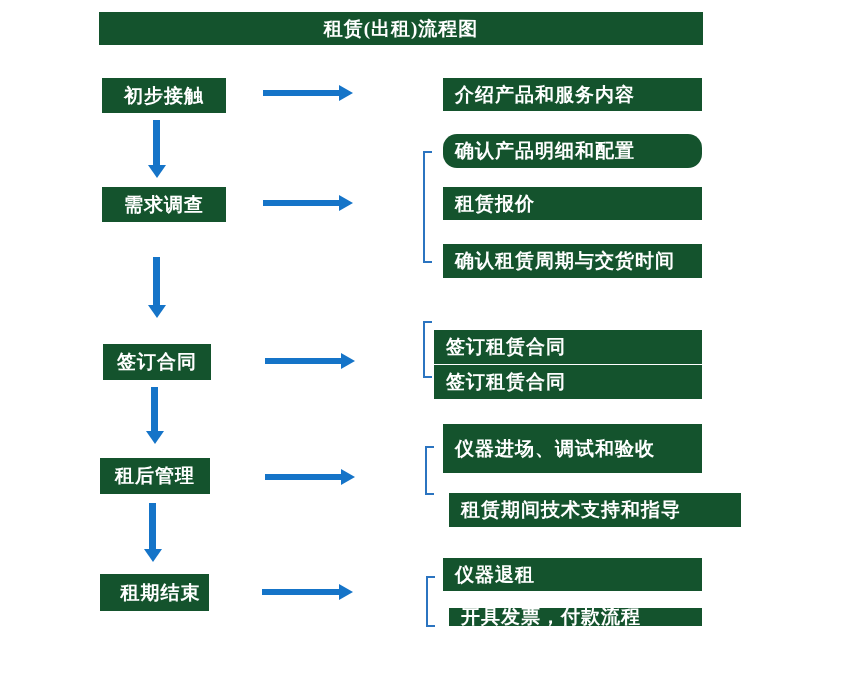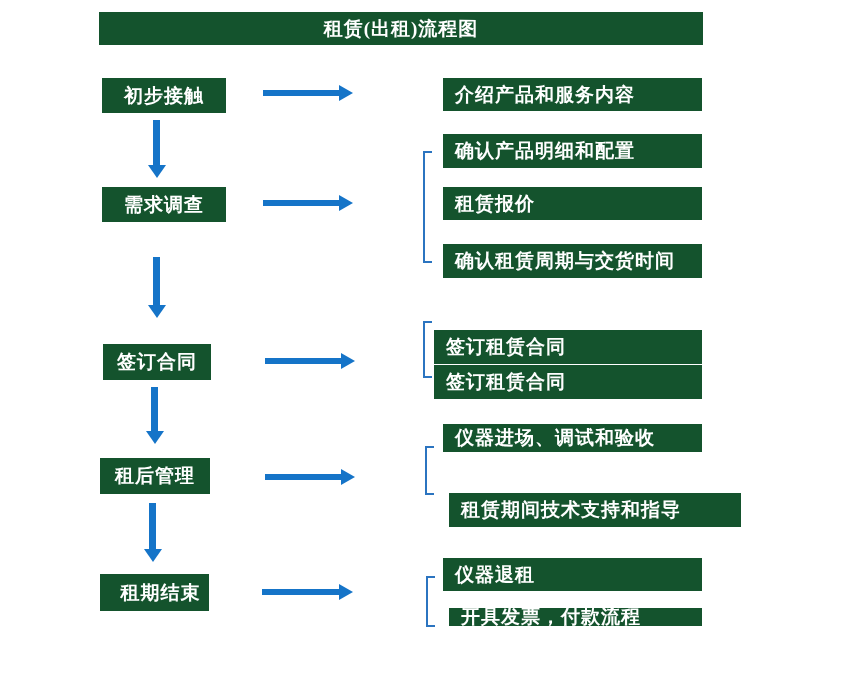--- a/index.html
+++ b/index.html
@@ -57,7 +57,7 @@
 
   <div class="bluebox detail" style="left:443px; top:78px;  width:259px; height:33px;">介绍产品和服务内容</div>
 
-  <div class="bluebox detail" style="left:443px; top:134px; width:259px; height:34px;">确认产品明细和配置</div>
+  <div class="bluebox detail" style="left:443px; top:134px; width:259px; height:34px;border-radius:14px;">确认产品明细和配置</div>
   <div class="bluebox detail" style="left:443px; top:187px; width:259px; height:33px;">租赁报价</div>
   <div class="bluebox detail" style="left:443px; top:244px; width:259px; height:34px;">确认租赁周期与交货时间</div>
 

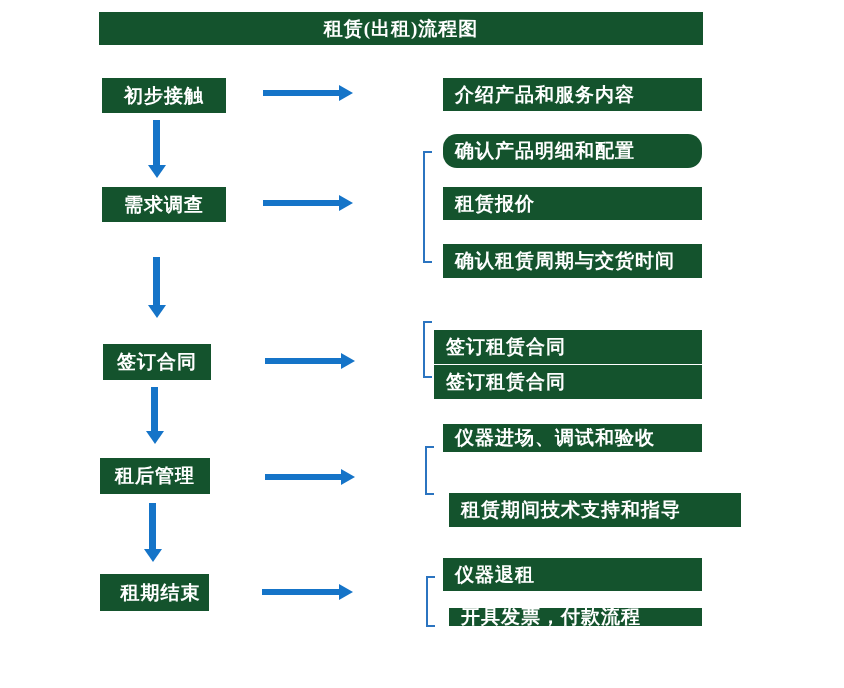--- a/index.html
+++ b/index.html
@@ -64,7 +64,7 @@
   <div class="bluebox detail" style="left:434px; top:314px; width:268px; height:34px;margin-top:16px;">签订租赁合同</div>
   <div class="bluebox detail" style="left:434px; top:365px; width:268px; height:34px;">签订租赁合同</div>
 
-  <div class="bluebox detail" style="left:443px; top:424px; width:259px; height:28px;">仪器进场、调试和验收</div>
+  <div class="bluebox detail" style="left:443px; top:424px; width:259px; height:49px;">仪器进场、调试和验收</div>
   <div class="bluebox detail" style="left:449px; top:493px; width:292px; height:34px;">租赁期间技术支持和指导</div>
 
   <div class="bluebox detail" style="left:443px; top:558px; width:259px; height:33px;">仪器退租</div>

